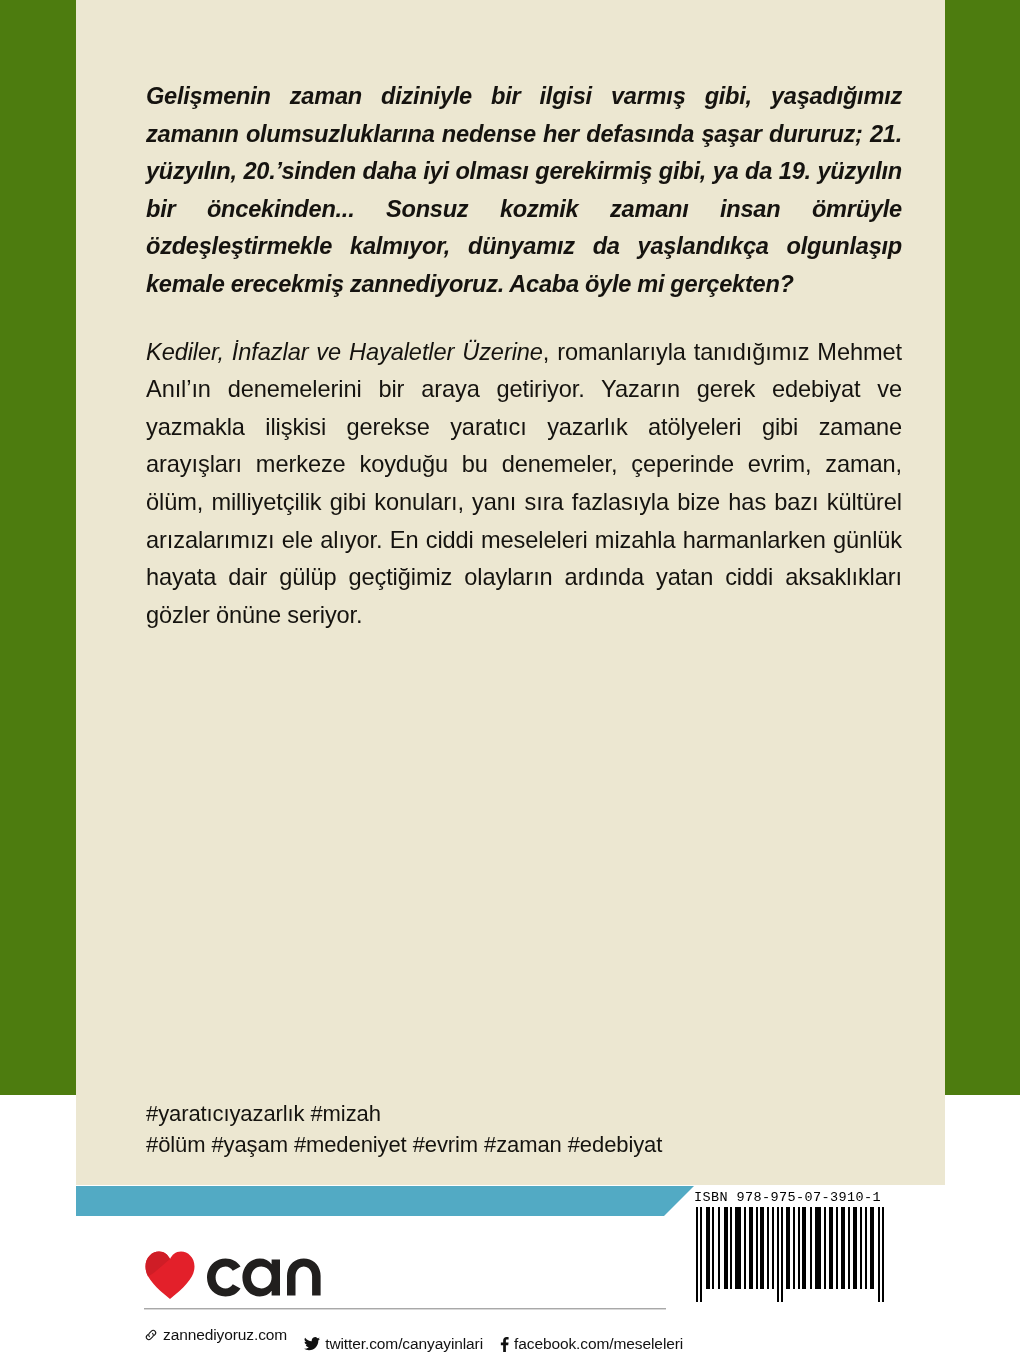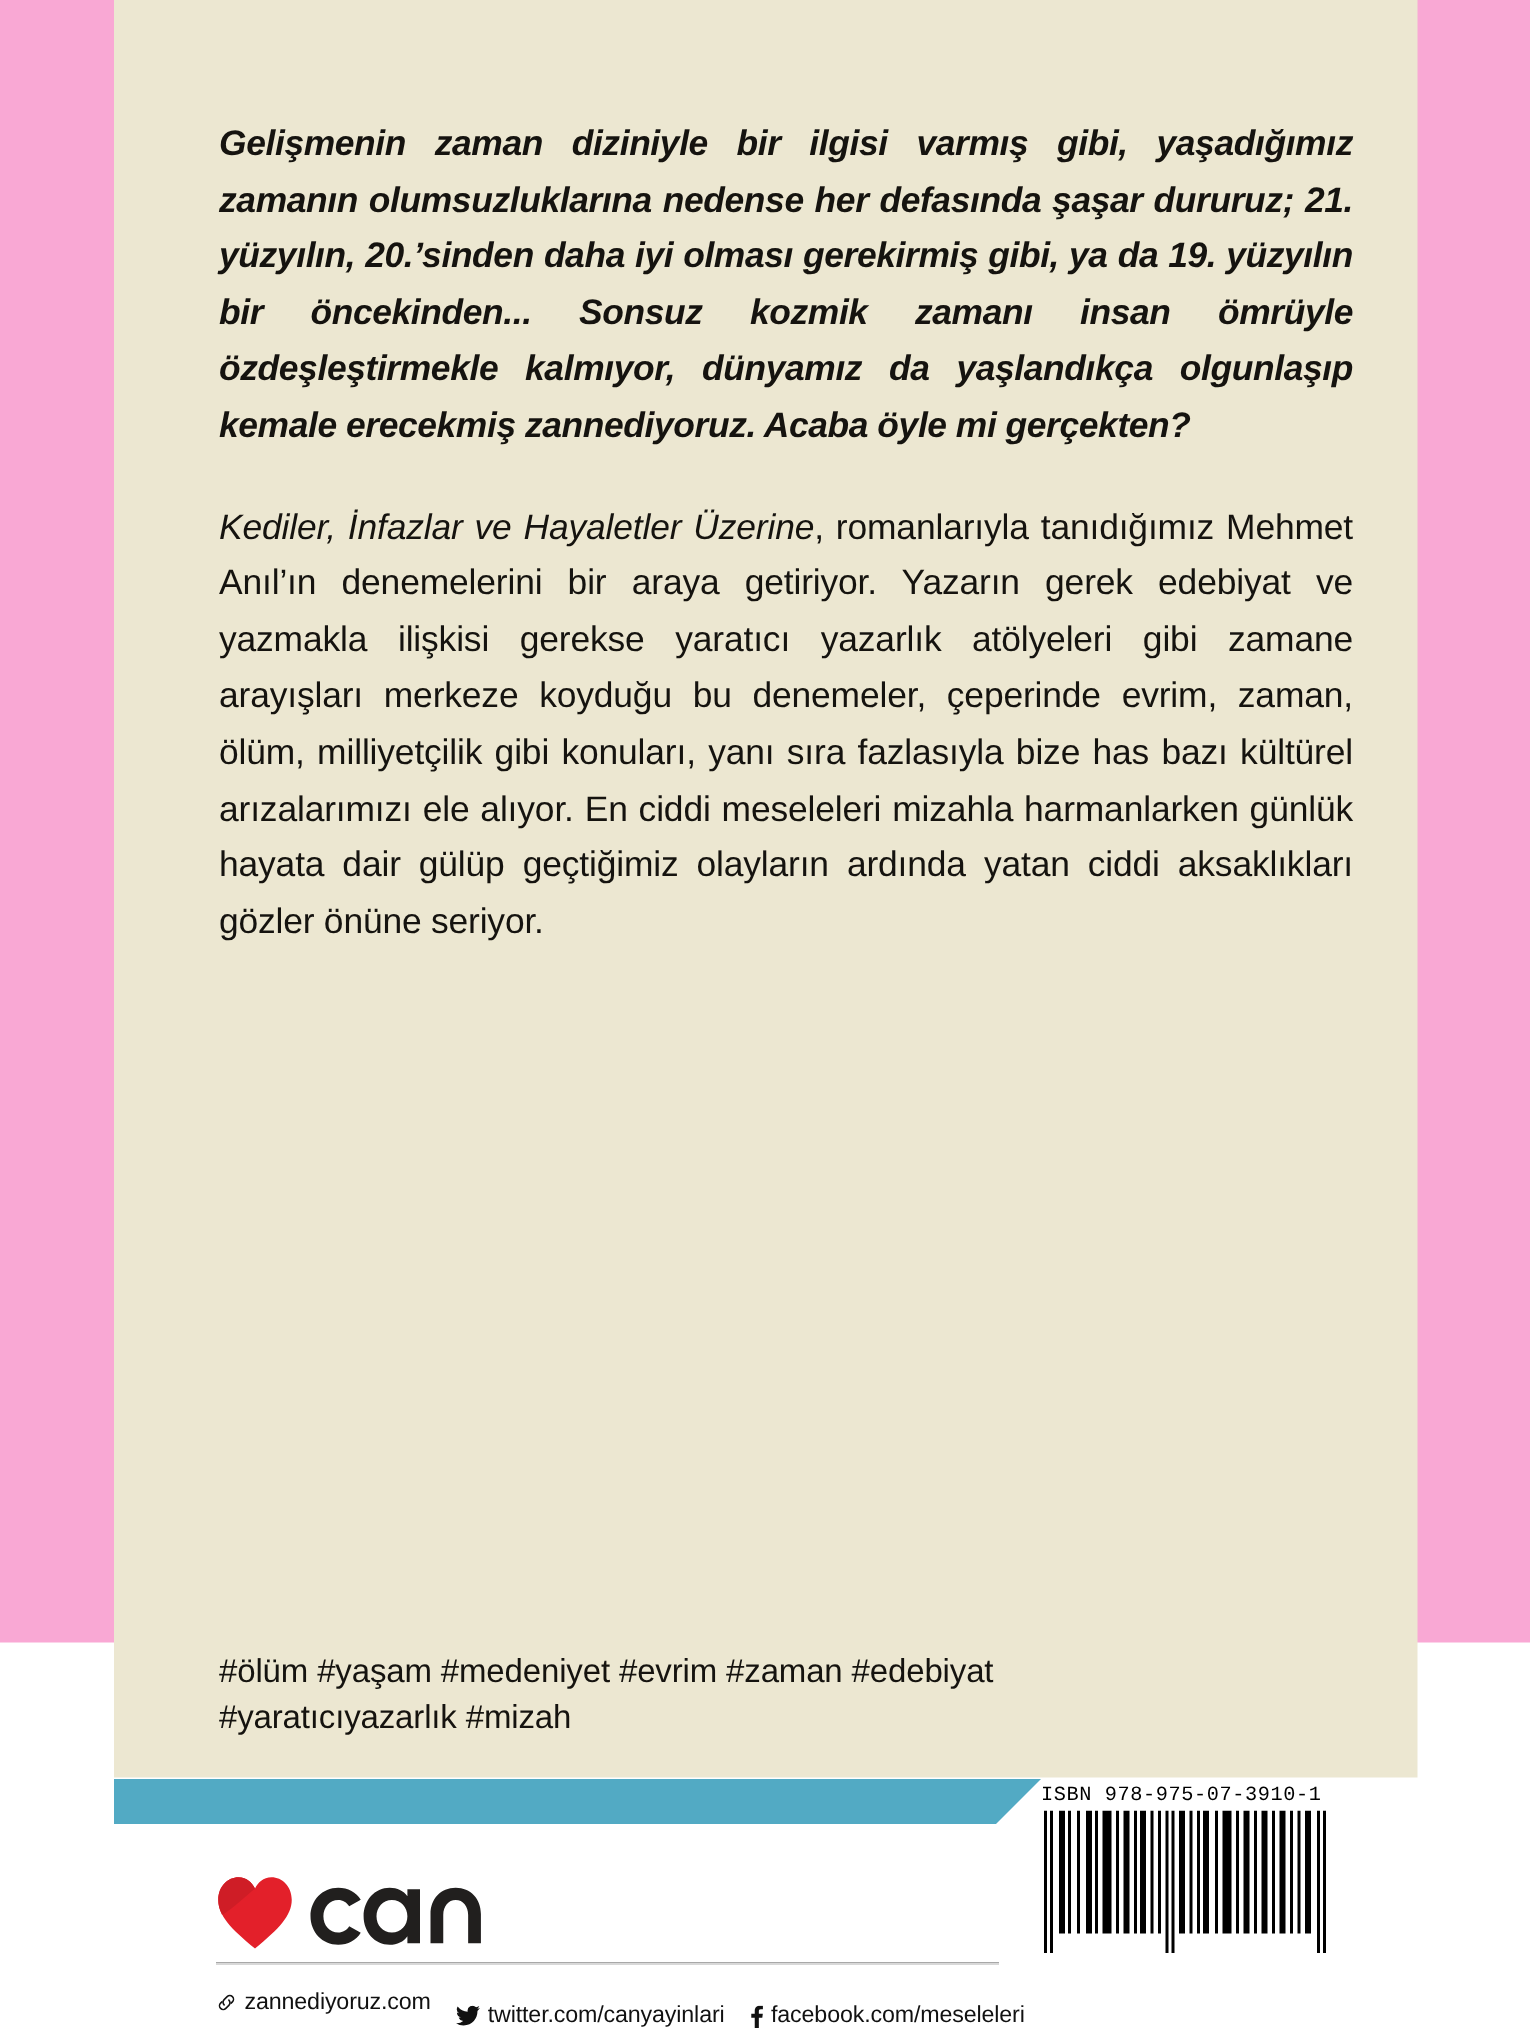--- a/index.html
+++ b/index.html
@@ -10,7 +10,7 @@
     overflow:hidden;
   }
 
-  .page { position:relative; width:1020px; height:1095px; background:#f9a8d4; }
+  .page { position:relative; width:1020px; height:1095px; background:#4d7c0f; }
 
   
   .cream-panel {

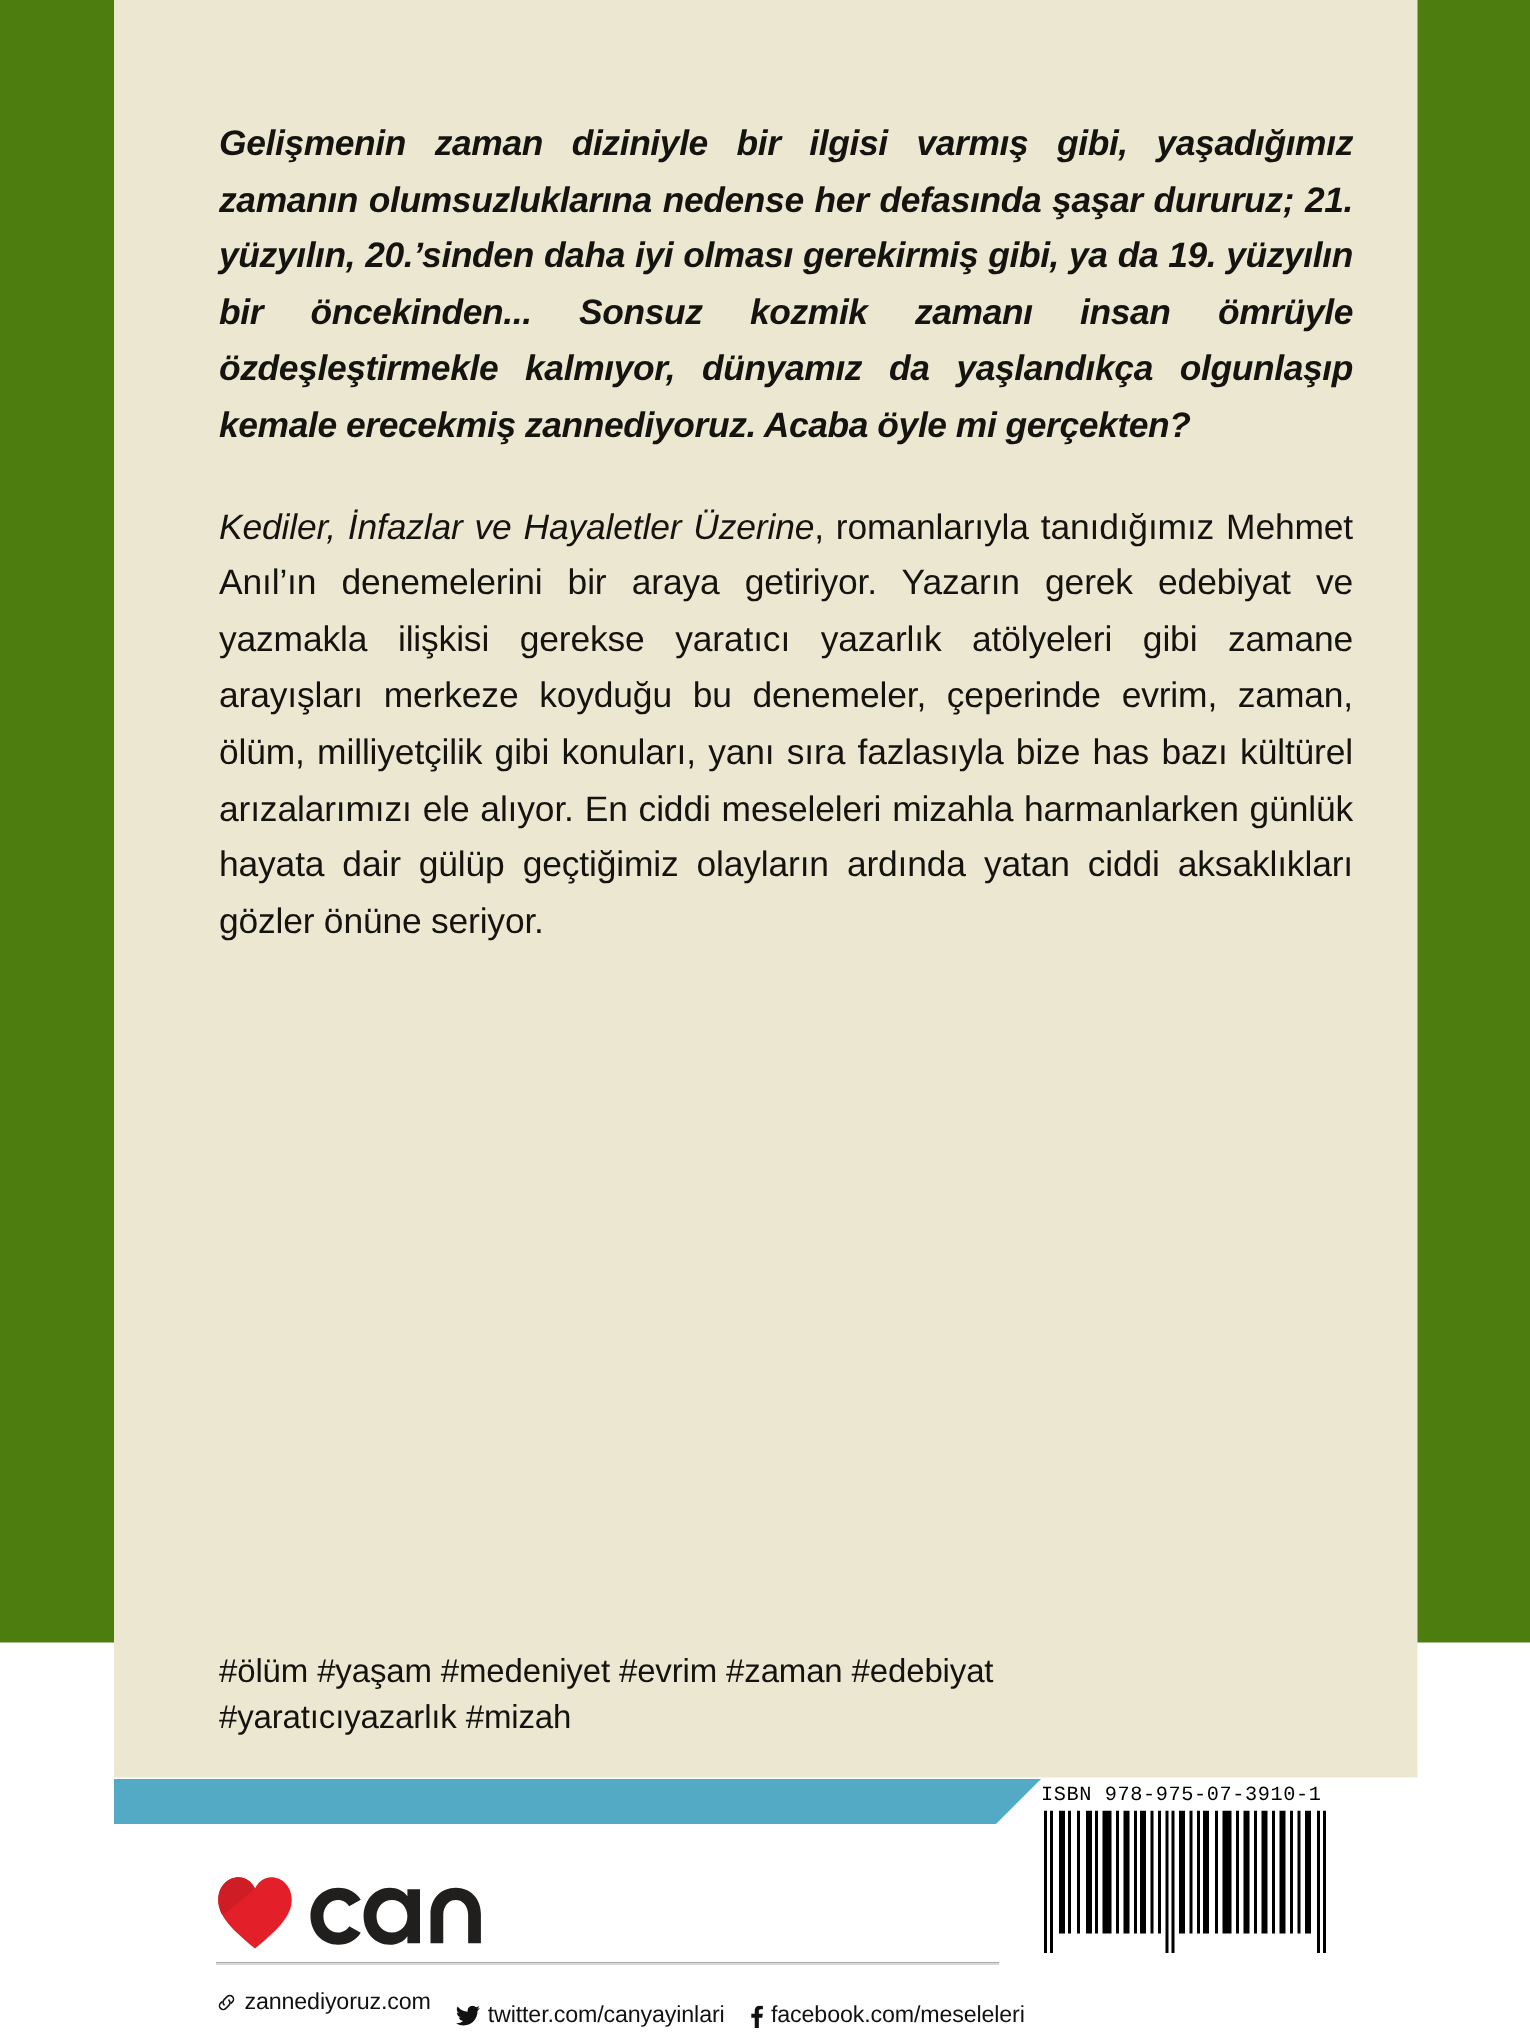--- a/index.html
+++ b/index.html
@@ -134,8 +134,8 @@
   </div>
 
   <div class="hashtags">
+    <span>#yaratıcıyazarlık #mizah</span>
     <span>#ölüm #yaşam #medeniyet #evrim #zaman #edebiyat</span>
-    <span>#yaratıcıyazarlık #mizah</span>
   </div>
 
   <div class="teal-bar"></div>

